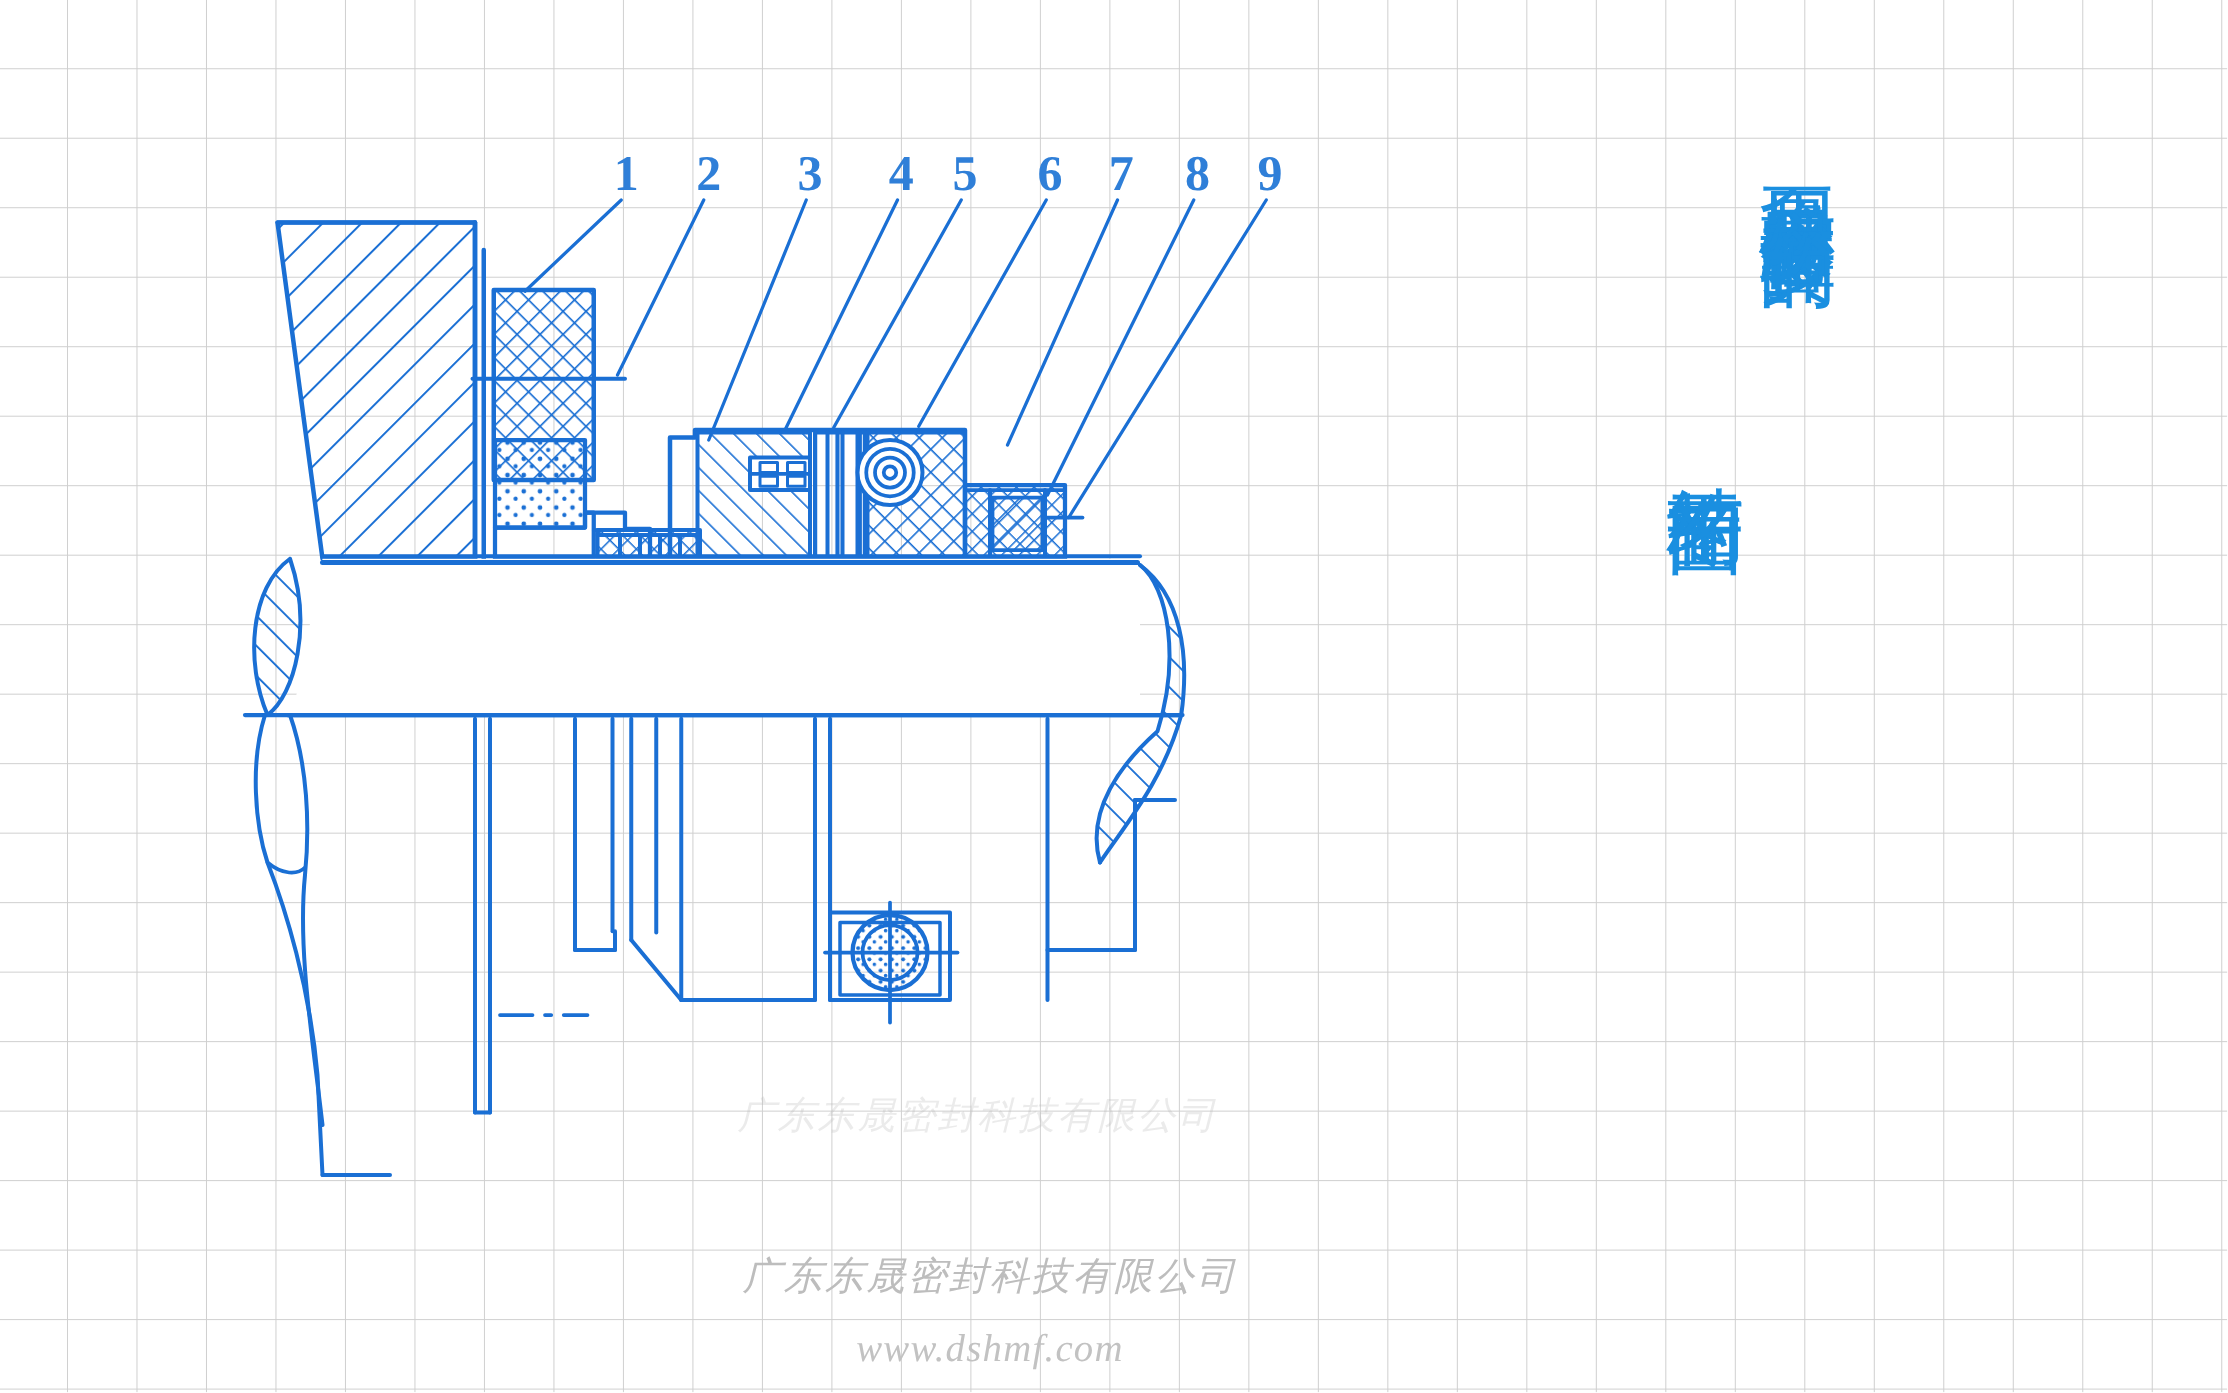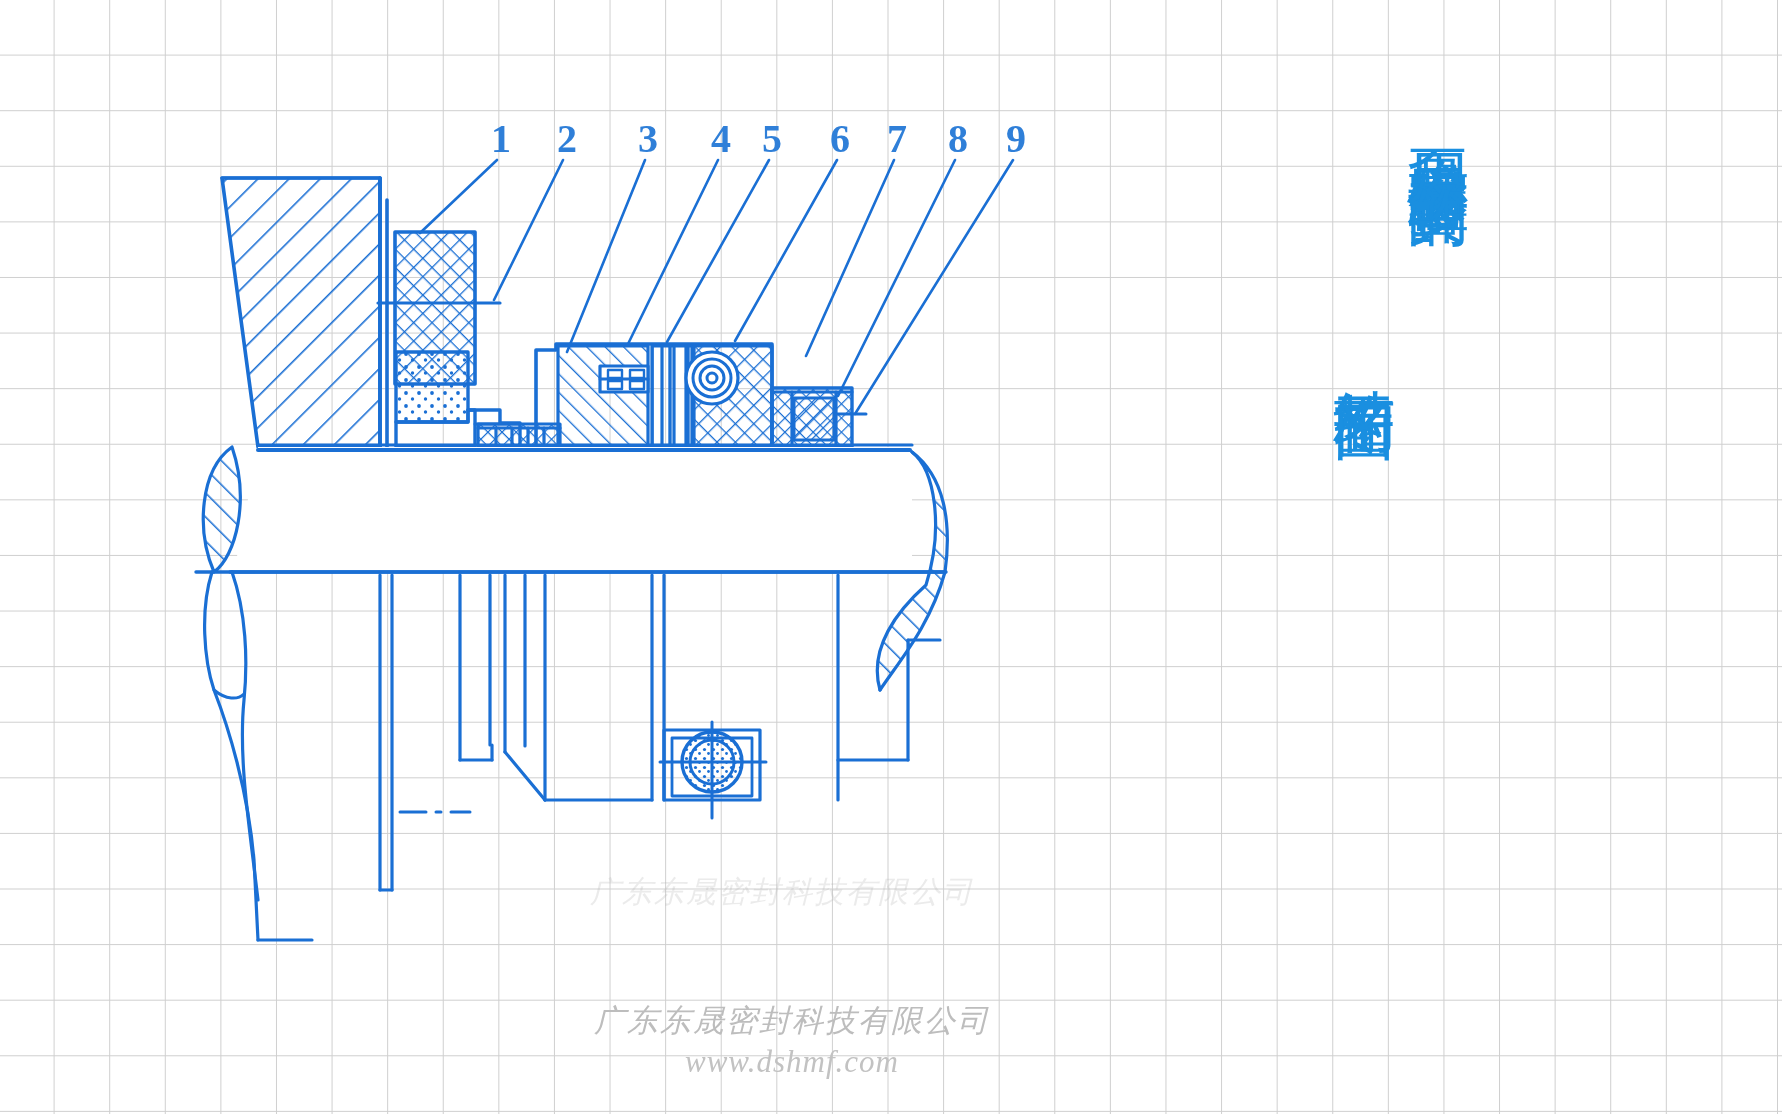--- a/index.html
+++ b/index.html
@@ -81,7 +81,7 @@
     font-size: 31px;
     font-style: italic;
     letter-spacing: 1px;
-    margin-top: 2px;
+    margin-top: 19px;
     white-space: nowrap;
   }
   #watermark-bottom {

